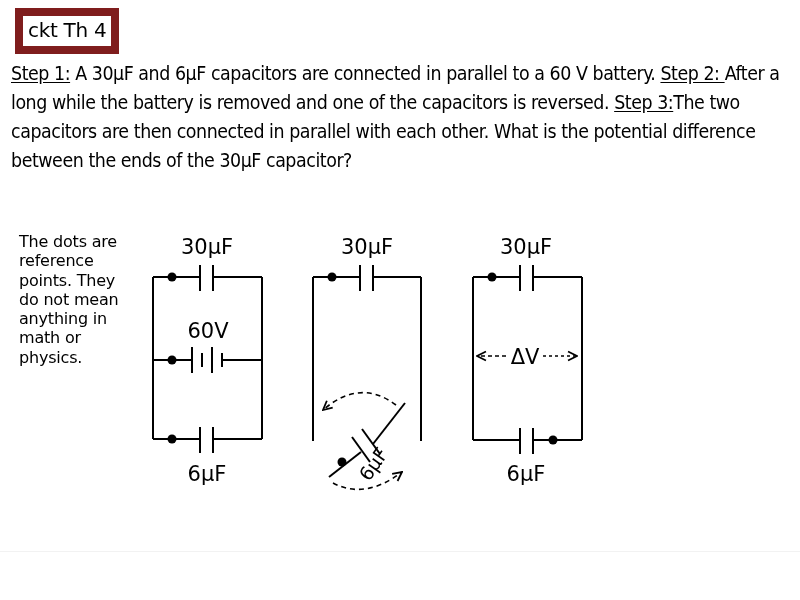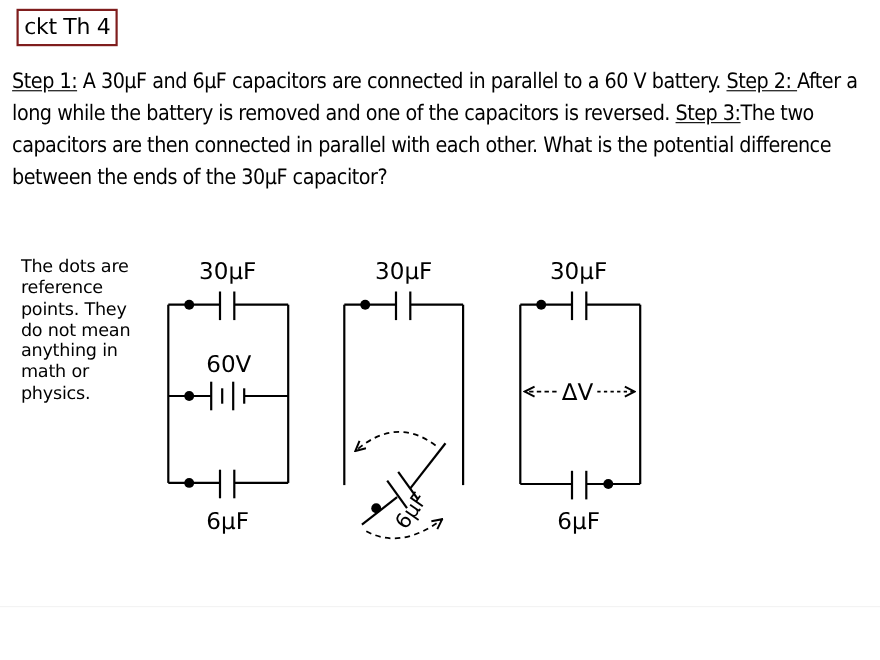--- a/index.html
+++ b/index.html
@@ -10,7 +10,7 @@
     }
     .title-box {
       position: absolute; left: 15px; top: 8px;
-      border: 2px solid #7f1d1d; padding: 1px 5px 3px 5px;
+      border: 8px solid #7f1d1d; padding: 1px 5px 3px 5px;
       font-size: 20px; line-height: 26px; letter-spacing: -0.3px;
     }
     .problem {

